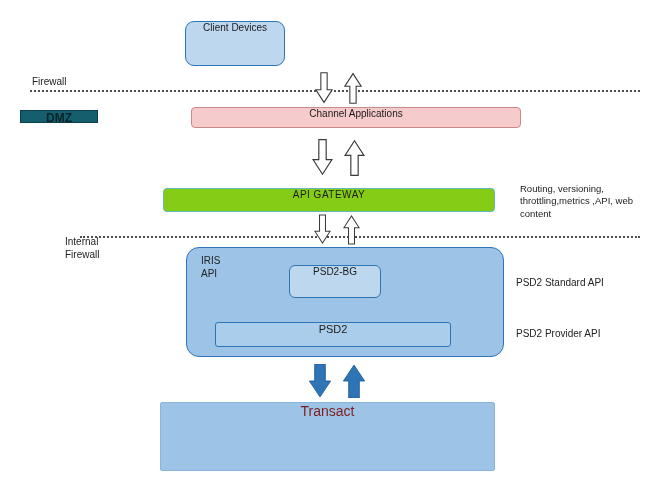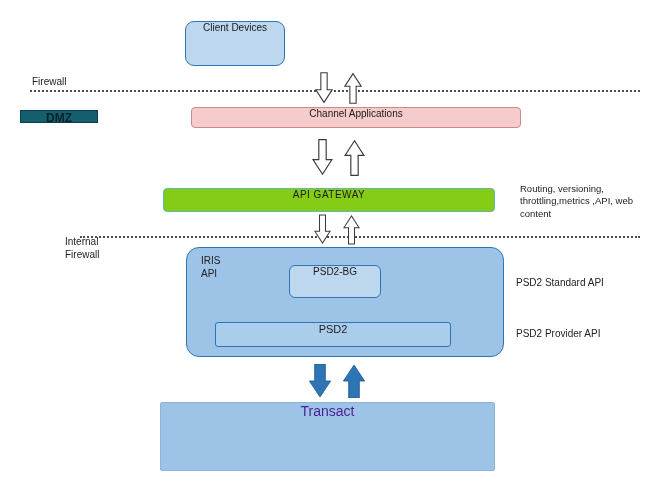--- a/index.html
+++ b/index.html
@@ -44,7 +44,7 @@
   }
   .transact-box{
     background:#9dc3e6;border:1px solid #8ab4da;border-radius:2px;
-    font-size:14px;color:#4c1d95;
+    font-size:14px;color:#7f1d1d;
   }
   .freetext{font-size:10px;color:#222;line-height:1.25;}
   .small-note{font-size:9.5px;color:#222;line-height:1.3;}

